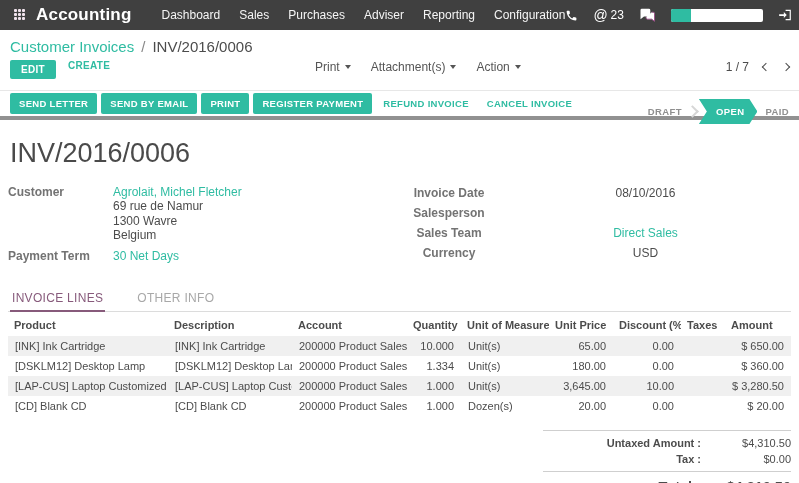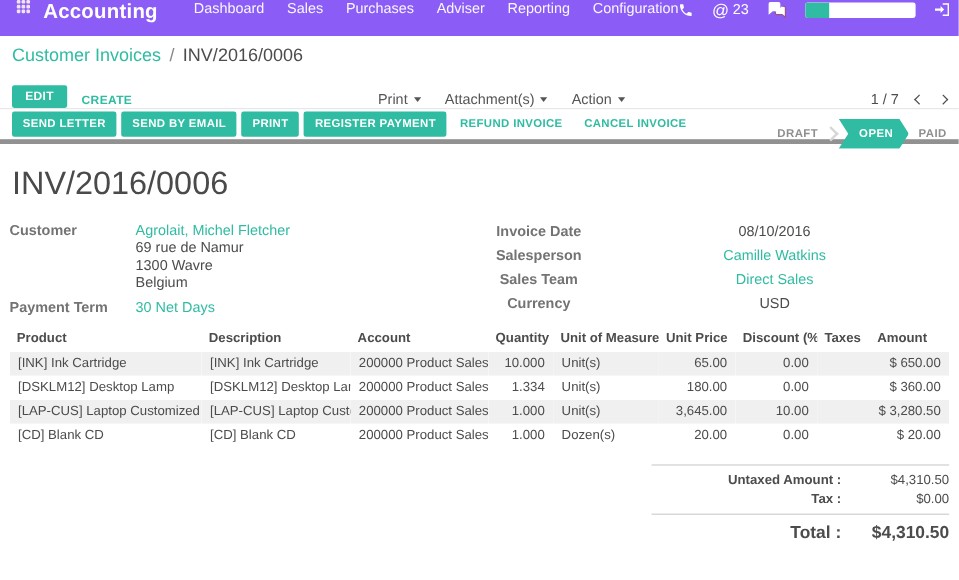--- a/index.html
+++ b/index.html
@@ -7,7 +7,7 @@
     font-family:"Liberation Sans", sans-serif; color:#4c4c4c; }
 
   
-  .navbar { height:30px; background:#8b5cf6; display:flex; align-items:flex-start;
+  .navbar { height:30px; background:#404040; display:flex; align-items:center;
     padding:0 10px; color:#fff; }
   .apps-grid { display:grid; grid-template-columns:repeat(3,4px); grid-template-rows:repeat(3,4px);
     margin:0 10px 0 4px; cursor:pointer; }

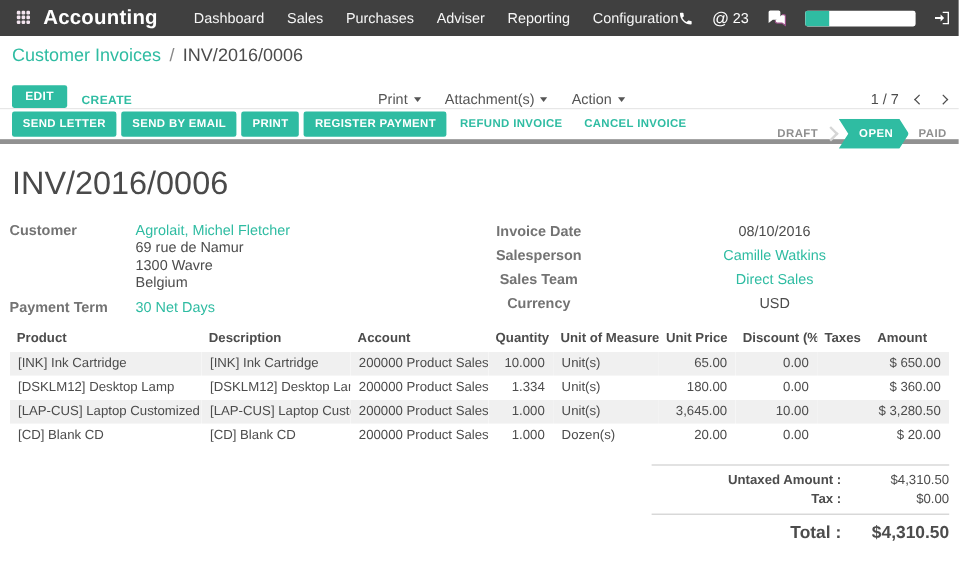--- a/index.html
+++ b/index.html
@@ -30,7 +30,7 @@
   .bc-current { color:#4c4c4c; }
 
   
-  .control-row { height:30px; display:flex; align-items:flex-end; padding:0 10px; }
+  .control-row { height:30px; display:flex; align-items:flex-start; padding:0 10px; }
   .btn-primary { background:#2fbca2; color:#fff; border:none; font-size:10px; font-weight:bold;
     letter-spacing:.3px; padding:4px 11px; border-radius:2px; cursor:pointer;
     font-family:"Liberation Sans",sans-serif; }

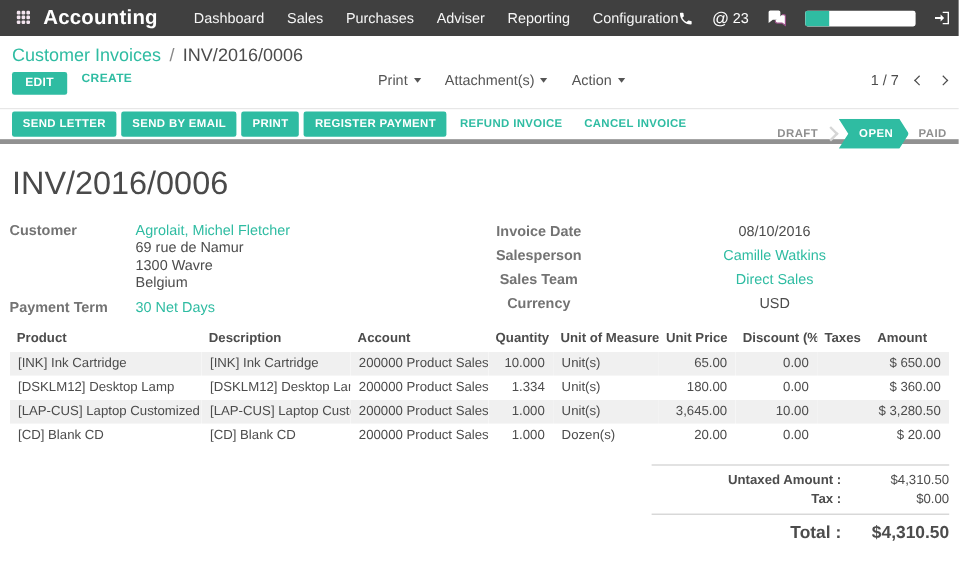--- a/index.html
+++ b/index.html
@@ -225,7 +225,6 @@
       </div>
       <div class="frow">
         <span class="flabel">Salesperson</span>
-        <span class="flink">Camille Watkins</span>
       </div>
       <div class="frow">
         <span class="flabel">Sales Team</span>

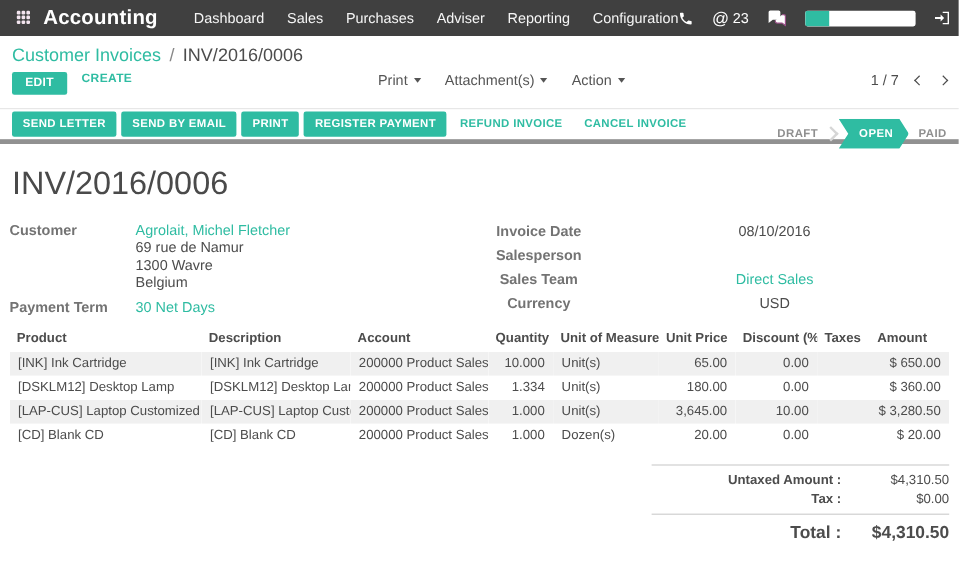--- a/index.html
+++ b/index.html
@@ -237,6 +237,10 @@
     </div>
   </div>
 
+  <div class="tabs">
+    <span class="tab active">INVOICE LINES</span>
+    <span class="tab">OTHER INFO</span>
+  </div>
 
   <table class="lines">
     <colgroup>

